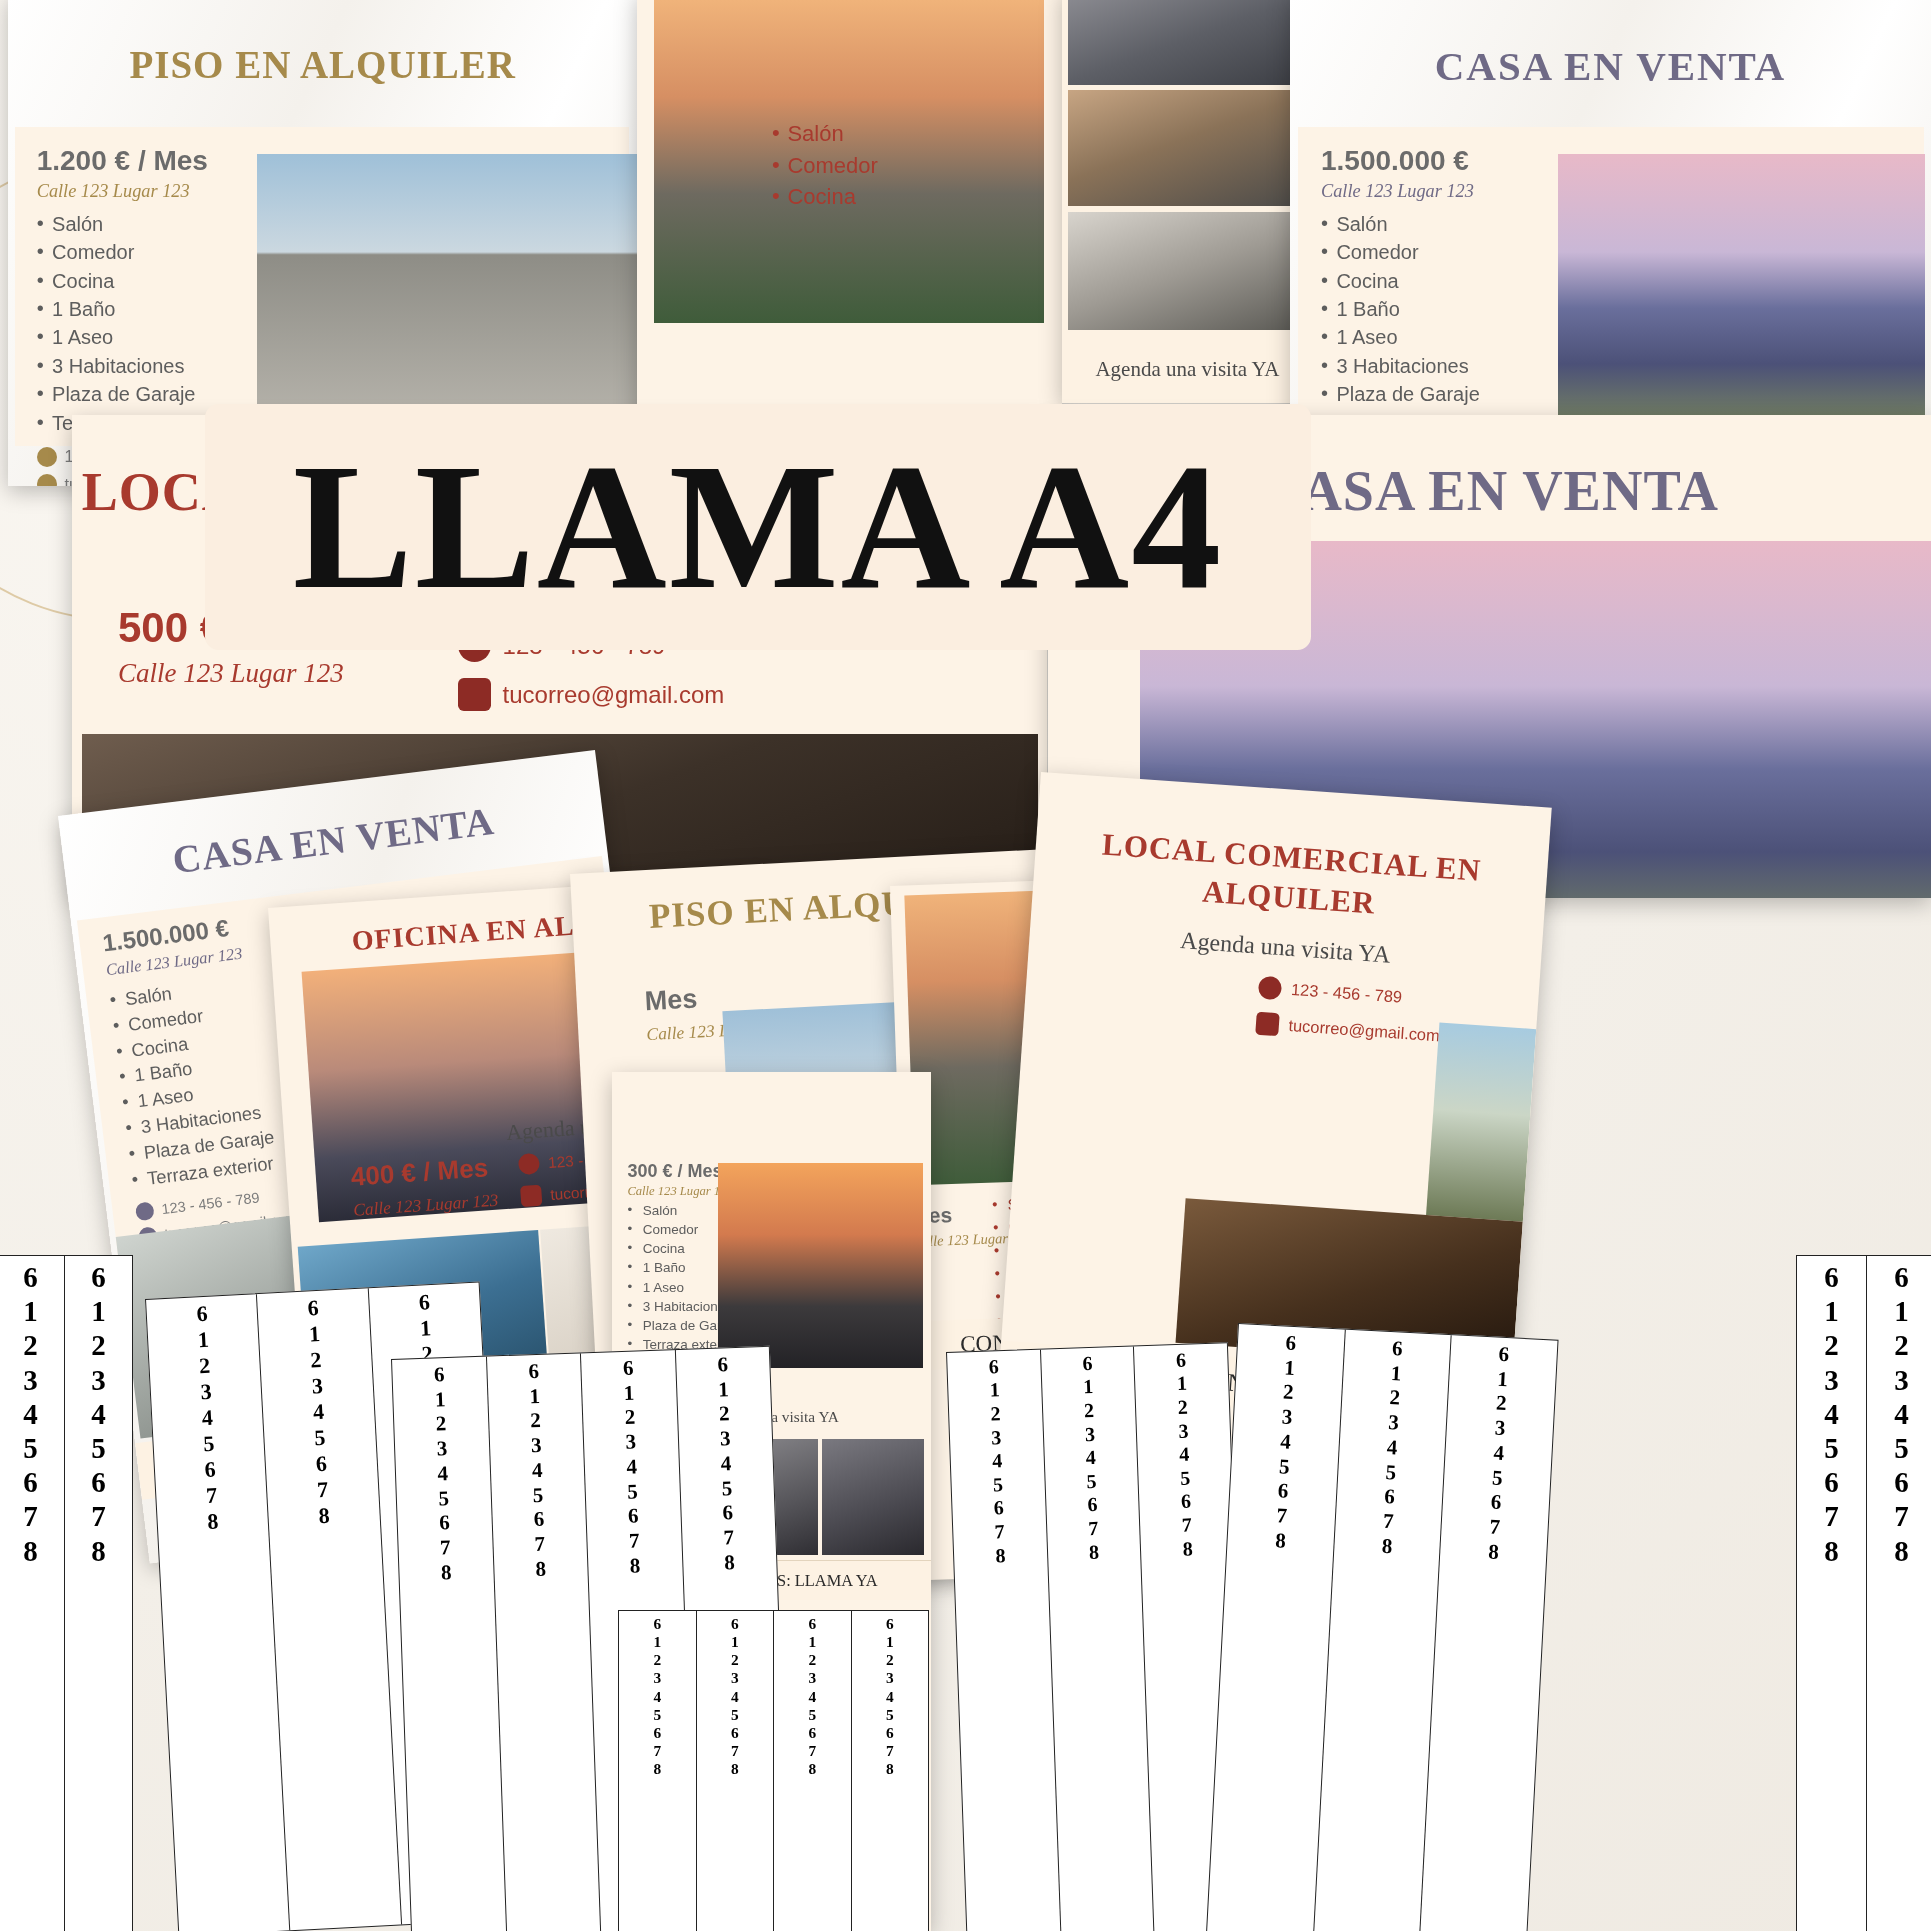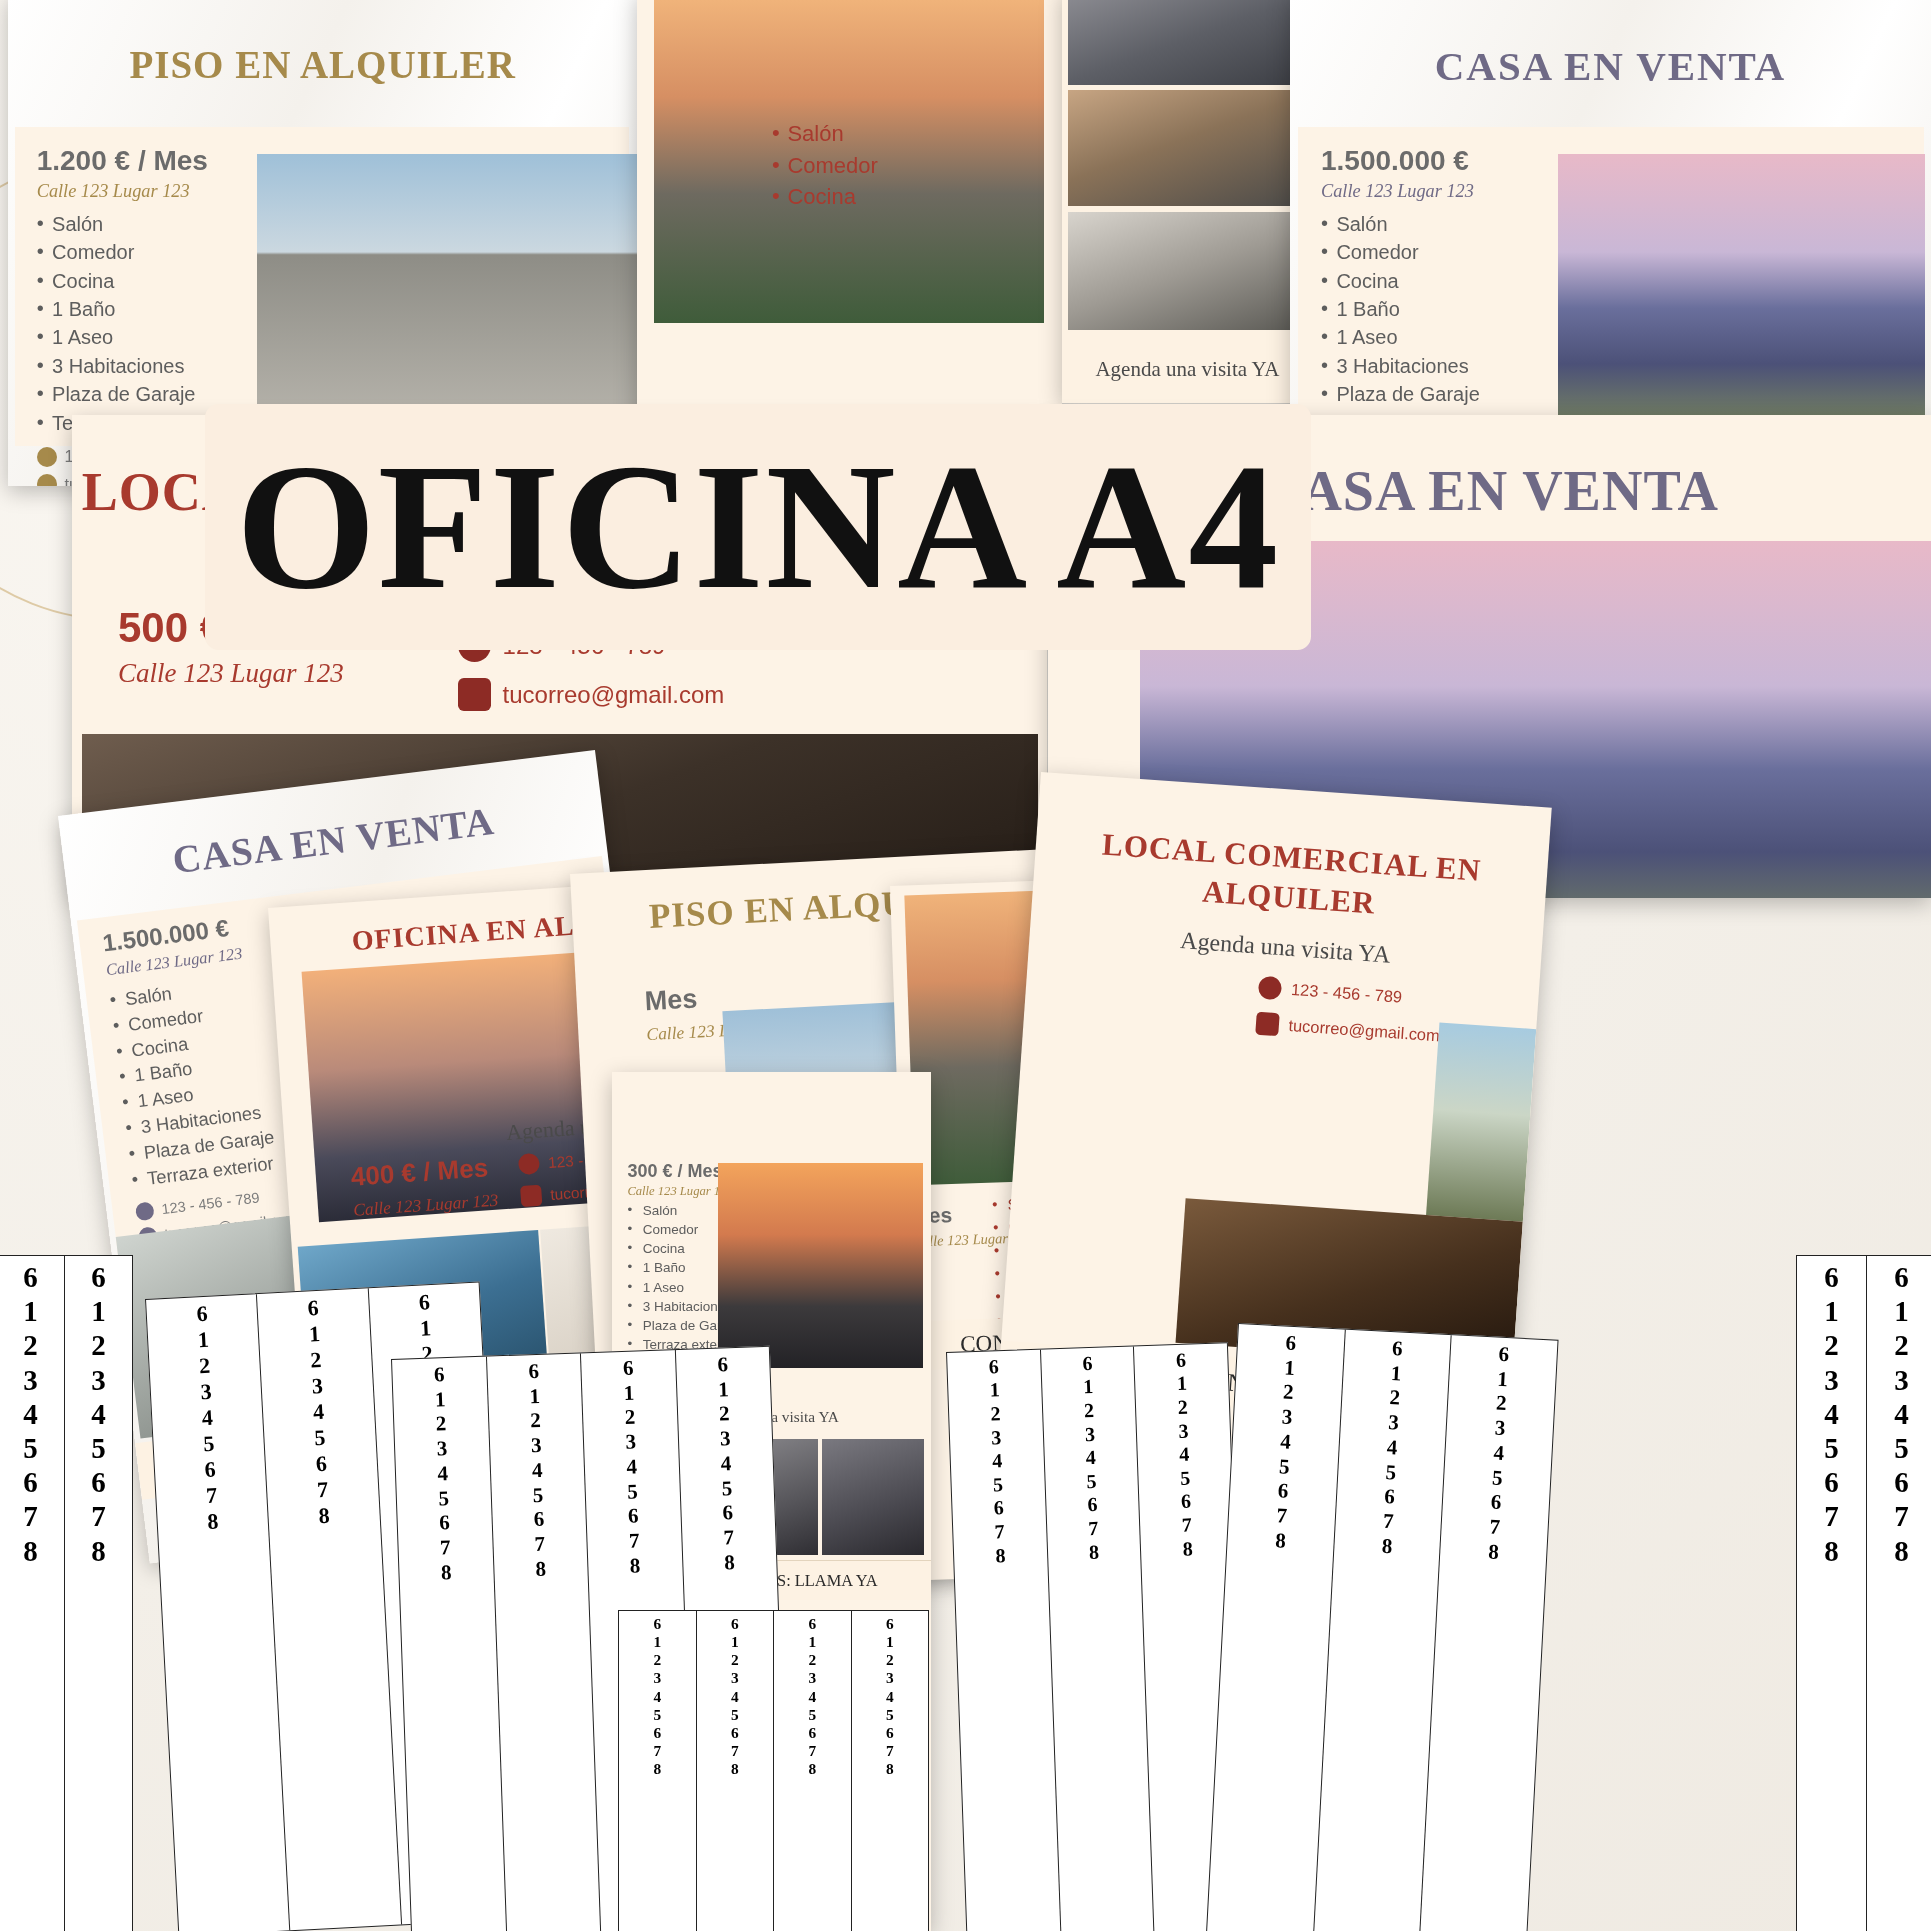--- a/index.html
+++ b/index.html
@@ -179,7 +179,7 @@
   </div>
 
   <div class="watermark">
-    <span>OFICINA A4</span>
+    <span>LLAMA A4</span>
   </div>
 
   <div class="card marble" style="left:58px;top:816px;width:541px;height:753px;transform:rotate(-7deg);transform-origin:top left;">

